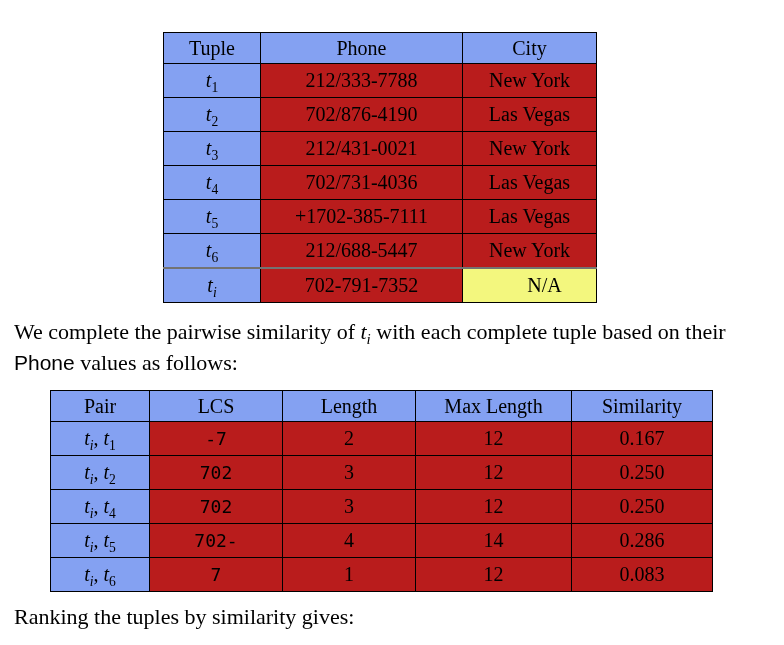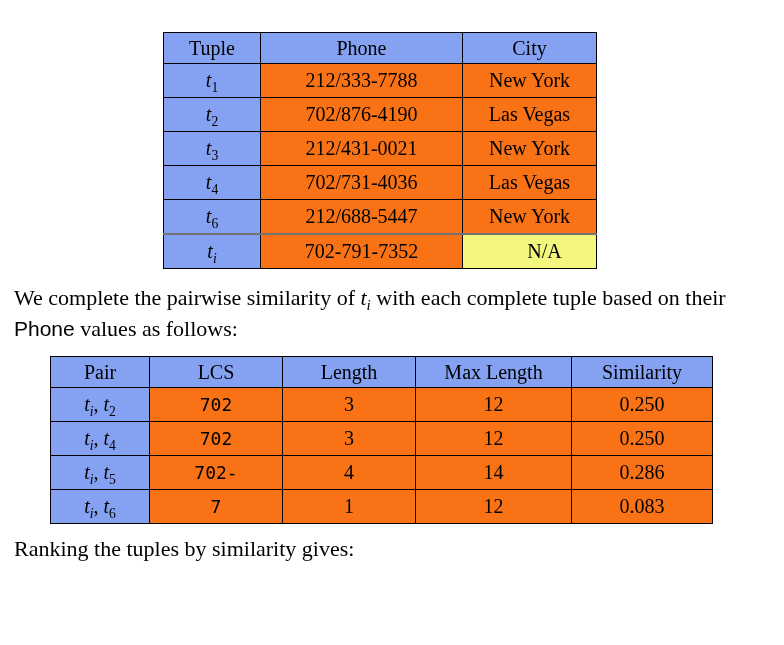--- a/index.html
+++ b/index.html
@@ -16,7 +16,7 @@
     padding: 0 6px; overflow: hidden; white-space: nowrap;
   }
   thead th { background: var(--header-blue, #84a1f2); height: 30px; }
-  tbody td { height: 33px; background: #f97316; }
+  tbody td { height: 33px; background: #b91c1c; }
   td.rowhead { background: var(--header-blue, #84a1f2); }
   td.na { background: var(--highlight-yellow, #f3f77e); padding-left: 36px; }
   tr.sep-row td { border-top: 2px solid #737373; }

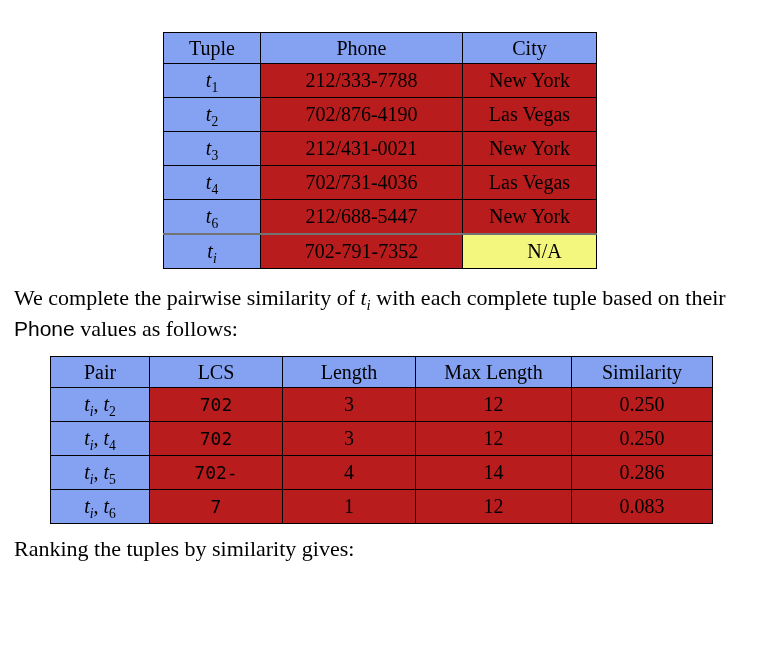--- a/index.html
+++ b/index.html
@@ -78,6 +78,11 @@
         <td>Las Vegas</td>
       </tr>
       <tr>
+        <td class="rowhead math"><i>t</i><sub>5</sub></td>
+        <td>+1702-385-7111</td>
+        <td>Las Vegas</td>
+      </tr>
+      <tr>
         <td class="rowhead math"><i>t</i><sub>6</sub></td>
         <td>212/688-5447</td>
         <td>New York</td>

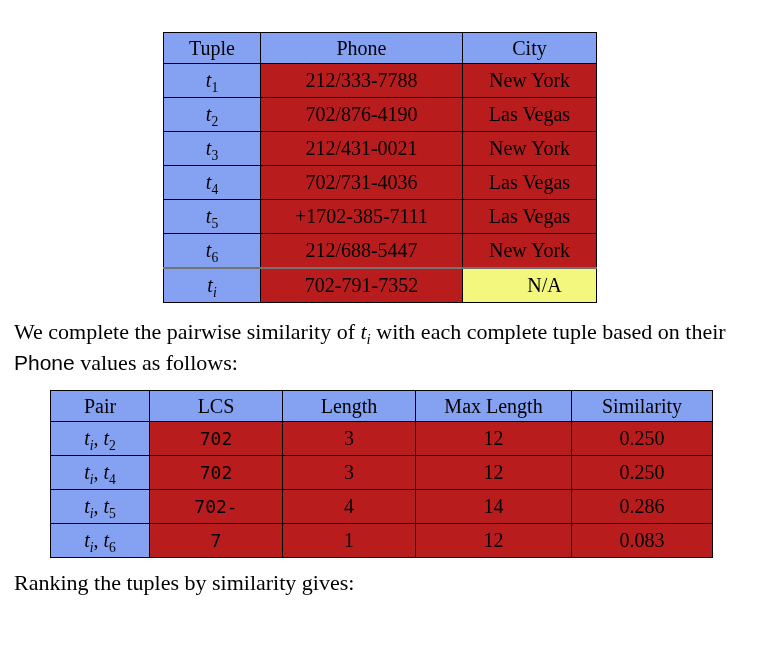--- a/index.html
+++ b/index.html
@@ -116,6 +116,13 @@
     </thead>
     <tbody>
       <tr>
+        <td class="rowhead math"><i>t</i><sub><i>i</i></sub>, <i>t</i><sub>1</sub></td>
+        <td class="mono">-7</td>
+        <td>2</td>
+        <td>12</td>
+        <td>0.167</td>
+      </tr>
+      <tr>
         <td class="rowhead math"><i>t</i><sub><i>i</i></sub>, <i>t</i><sub>2</sub></td>
         <td class="mono">702</td>
         <td>3</td>

